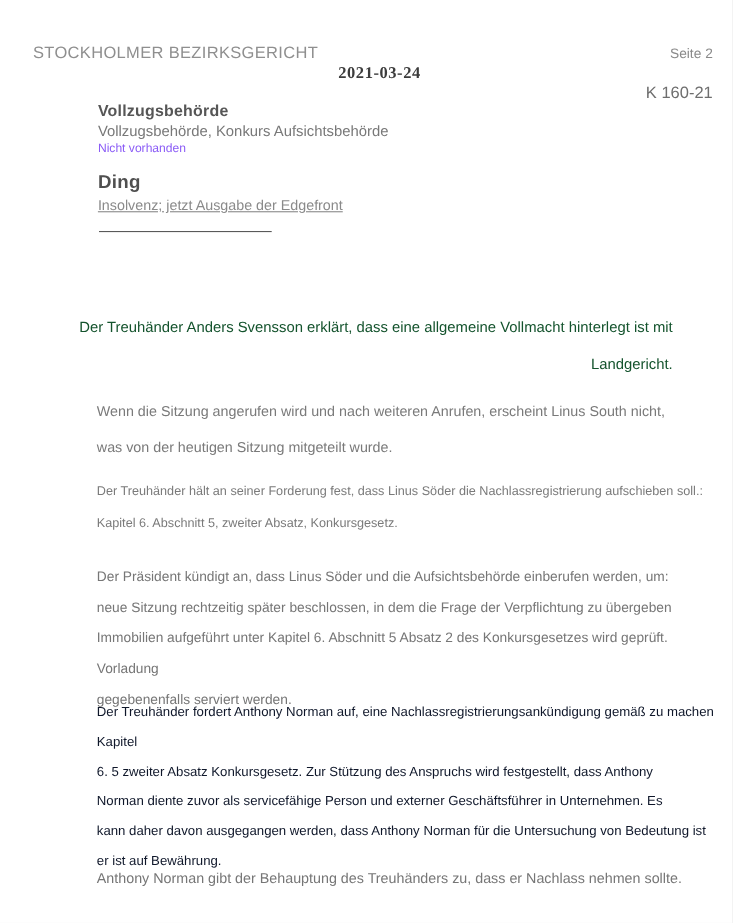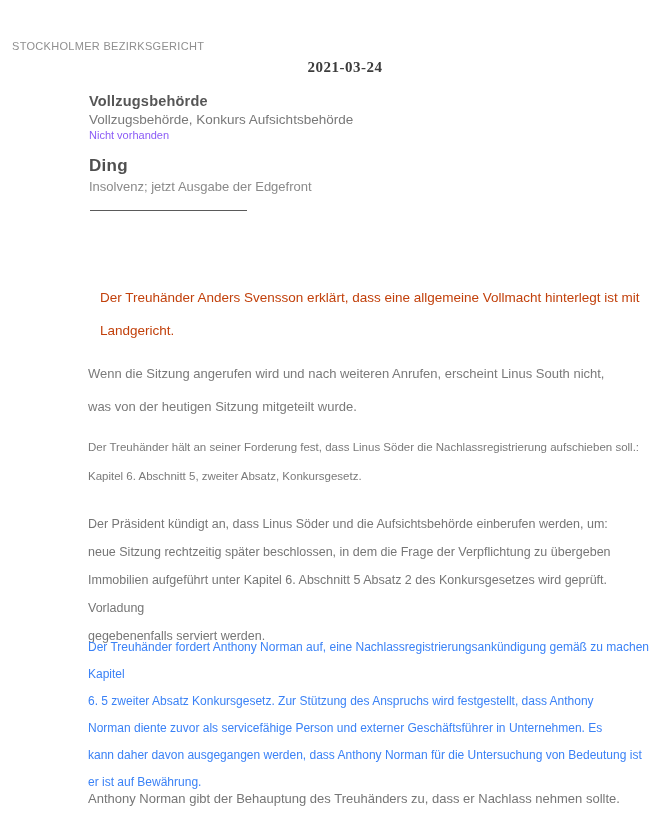--- a/index.html
+++ b/index.html
@@ -13,7 +13,7 @@
   }
   .abs{position:absolute;white-space:pre-line;}
   
-  .court{left:12px;top:40px;font-size:11px;color:#8f8f8f;letter-spacing:.3px;}
+  .court{left:30px;top:40px;font-size:15px;color:#8f8f8f;letter-spacing:.3px;}
   .title-block{left:250px;top:38px;width:190px;text-align:center;}
   .doc-title{font-size:18px;font-weight:bold;letter-spacing:3.5px;color:#686868;}
   .doc-date{font-family:"Liberation Serif","DejaVu Serif",serif;font-weight:bold;font-size:15px;color:#3c3c3c;margin-top:3px;letter-spacing:.5px;}

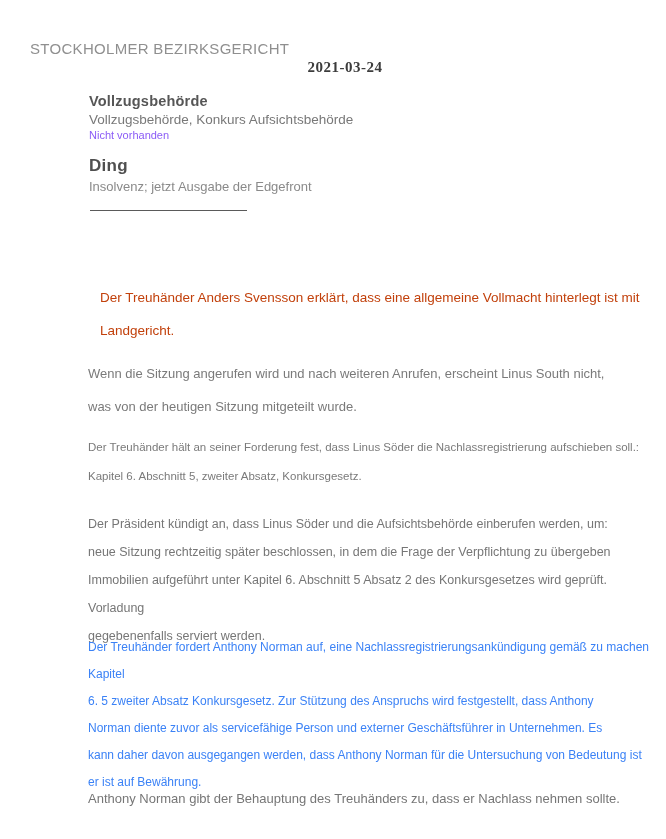--- a/index.html
+++ b/index.html
@@ -48,6 +48,10 @@
     <div class="doc-date">2021-03-24</div>
   </div>
 
+  <div class="abs right-block">
+    <div class="page-label">Seite 2</div>
+    <div class="case-number">K 160-21</div>
+  </div>
 
   <div class="abs h-supervision">Vollzugsbehörde</div>
   <div class="abs l-supervision">Vollzugsbehörde, Konkurs Aufsichtsbehörde</div>

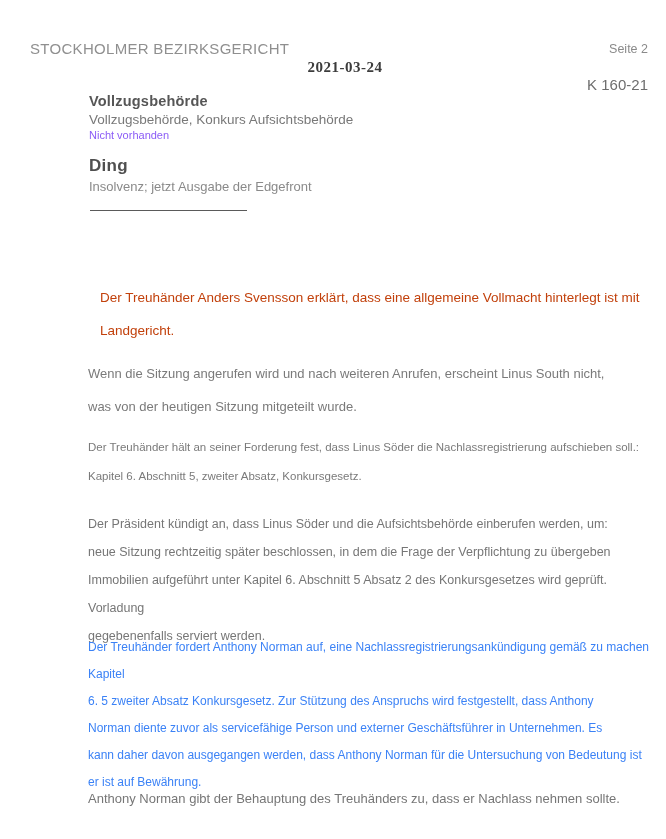--- a/index.html
+++ b/index.html
@@ -25,7 +25,7 @@
   .l-supervision{left:89px;top:112px;font-size:13.5px;color:#787878;}
   .n-supervision{left:89px;top:129px;font-size:11px;color:#8b5cf6;}
   .h-matter{left:89px;top:156px;font-size:17px;font-weight:bold;color:#4f4f4f;letter-spacing:.3px;}
-  .l-matter{left:89px;top:179px;font-size:13px;color:#8a8a8a;}
+  .l-matter{left:89px;top:179px;font-size:13px;color:#8a8a8a;text-decoration:underline;}
   .rule{position:absolute;left:90px;top:210px;width:157px;height:0;border-top:1.6px solid #5a5a5a;}
   
   .para{color:#7c7c7c;}

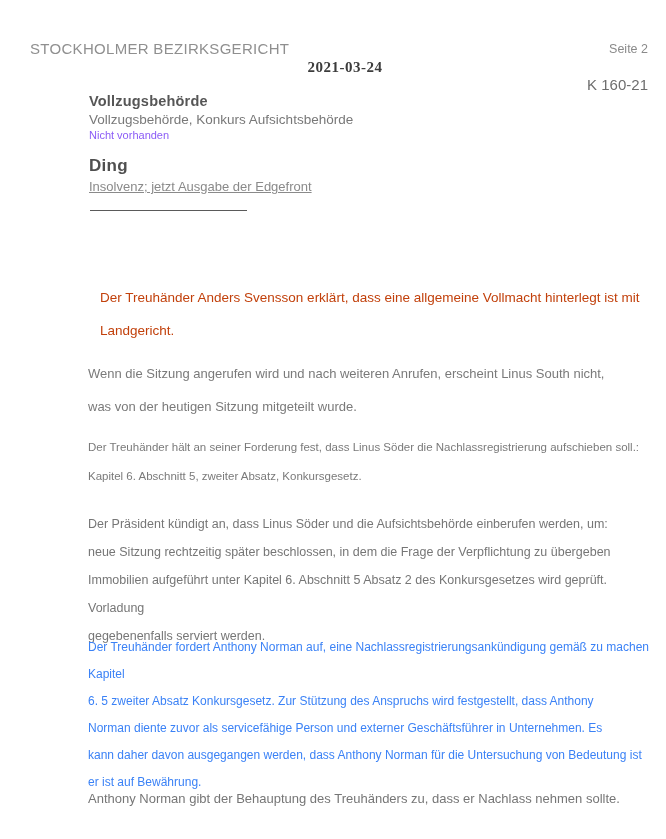--- a/index.html
+++ b/index.html
@@ -30,7 +30,7 @@
   
   .para{color:#7c7c7c;}
   .p1{left:88px;top:235px;font-size:11px;color:#8a8a8a;line-height:18px;}
-  .p2{left:100px;top:281px;font-size:13.5px;color:#c2410c;line-height:33px;}
+  .p2{left:72px;top:281px;font-size:13.5px;color:#14532d;line-height:33px;text-align:right;}
   .p3{left:88px;top:357px;font-size:13px;color:#7a7a7a;line-height:33px;}
   .p4{left:88px;top:433px;font-size:11.5px;color:#7a7a7a;line-height:29px;}
   .p5{left:88px;top:510px;font-size:12.5px;color:#767676;line-height:28px;}

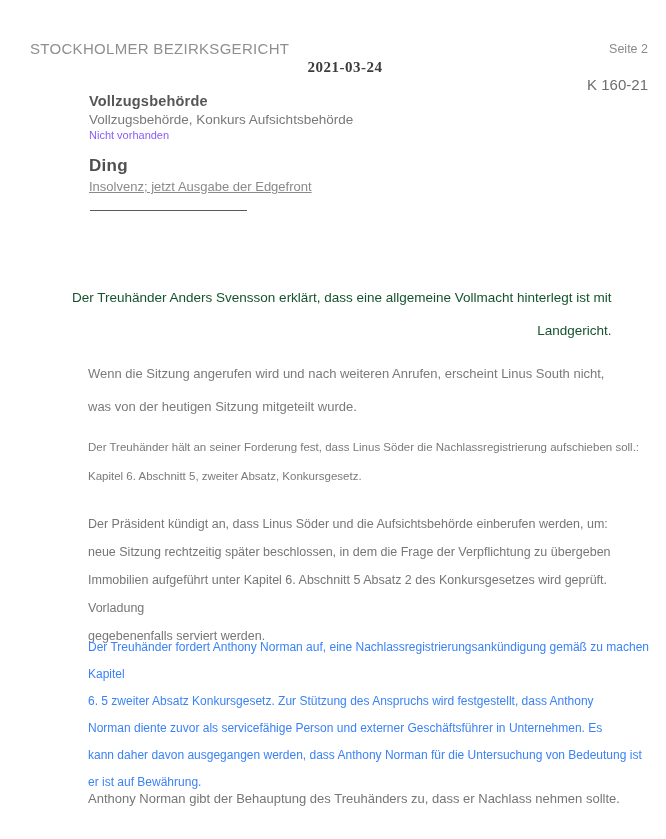--- a/index.html
+++ b/index.html
@@ -34,7 +34,7 @@
   .p3{left:88px;top:357px;font-size:13px;color:#7a7a7a;line-height:33px;}
   .p4{left:88px;top:433px;font-size:11.5px;color:#7a7a7a;line-height:29px;}
   .p5{left:88px;top:510px;font-size:12.5px;color:#767676;line-height:28px;}
-  .p6{left:88px;top:634px;font-size:12px;color:#3b82f6;line-height:27px;}
+  .p6{left:88px;top:634px;font-size:12px;color:#0f172a;line-height:27px;}
   .p7{left:88px;top:789px;font-size:13px;color:#767676;line-height:20px;}
 </style>
 </head>

